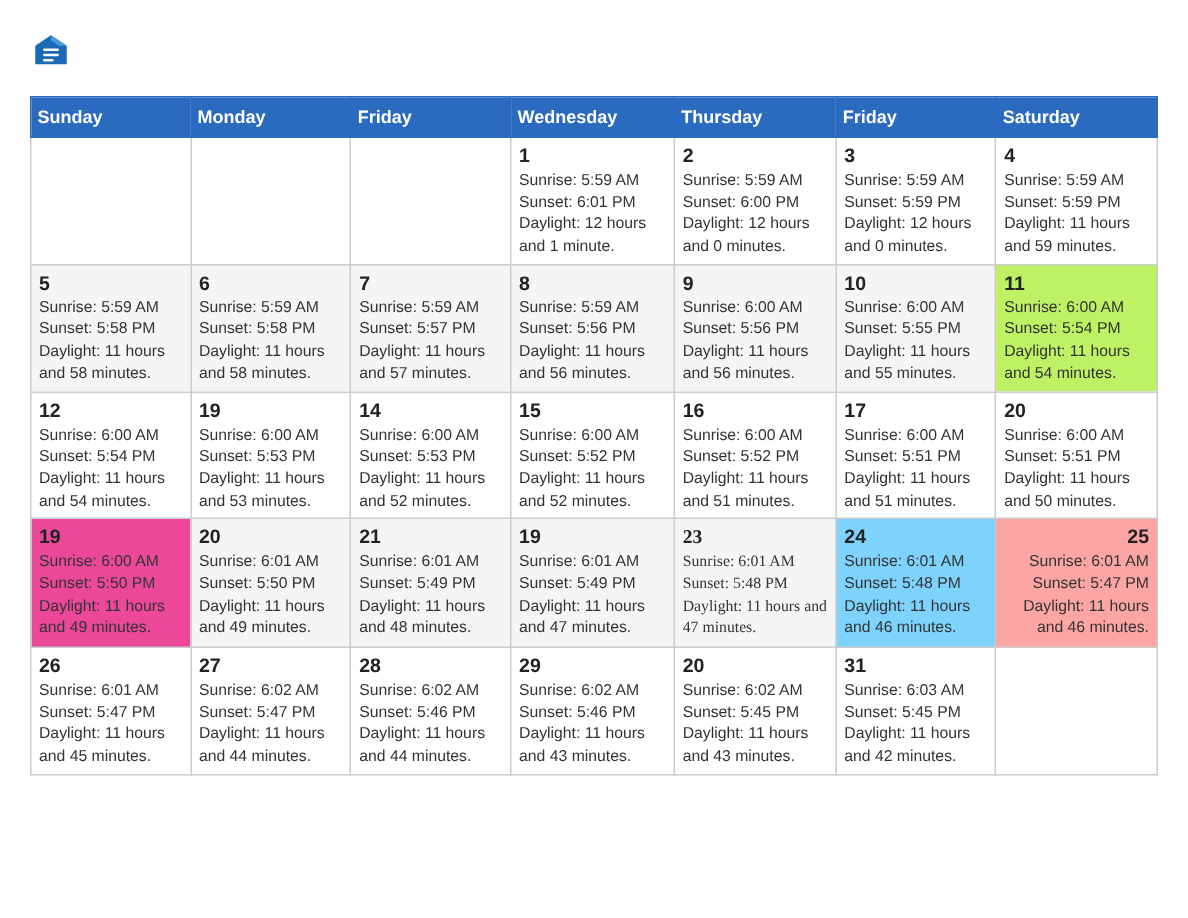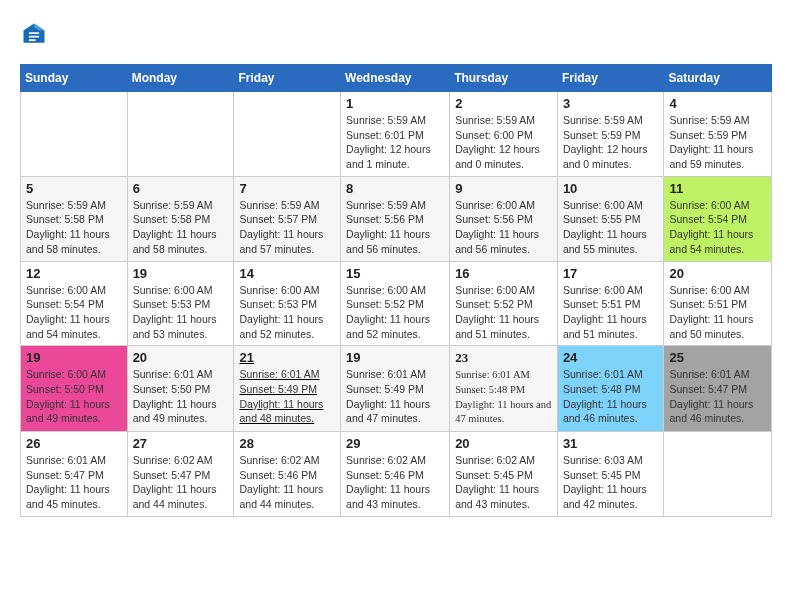--- a/index.html
+++ b/index.html
@@ -215,7 +215,7 @@
           <span class="day-num">20</span>
           <span class="day-info">Sunrise: 6:01 AM<br>Sunset: 5:50 PM<br>Daylight: 11 hours and 49 minutes.</span>
         </td>
-          <td style="background: rgb(245, 245, 245); text-decoration: underline;">
+          <td style="background: rgb(245, 245, 245);">
           <span class="day-num">21</span>
           <span class="day-info">Sunrise: 6:01 AM<br>Sunset: 5:49 PM<br>Daylight: 11 hours and 48 minutes.</span>
         </td>

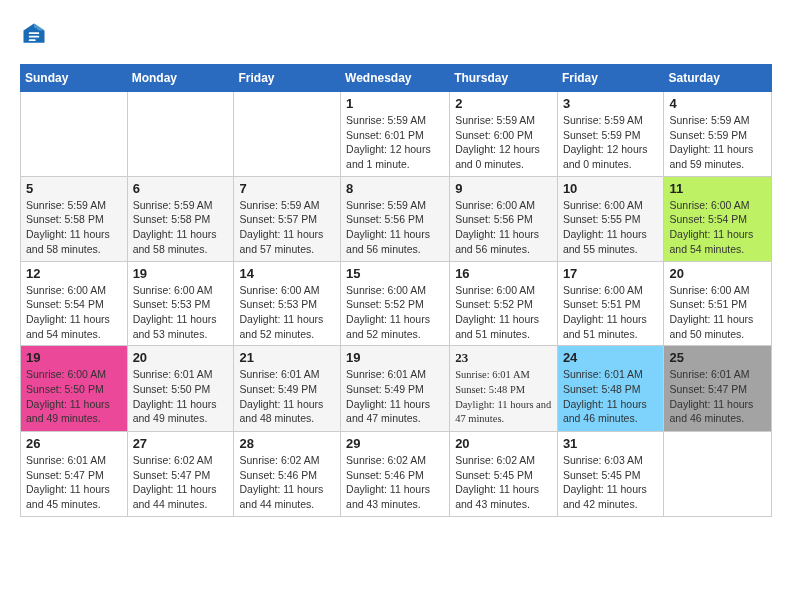--- a/index.html
+++ b/index.html
@@ -231,7 +231,7 @@
           <span class="day-num">24</span>
           <span class="day-info">Sunrise: 6:01 AM<br>Sunset: 5:48 PM<br>Daylight: 11 hours and 46 minutes.</span>
         </td>
-          <td style="background: #a3a3a3;">
+          <td style="background: #fca5a5; text-align: right;">
           <span class="day-num">25</span>
           <span class="day-info">Sunrise: 6:01 AM<br>Sunset: 5:47 PM<br>Daylight: 11 hours and 46 minutes.</span>
         </td>

